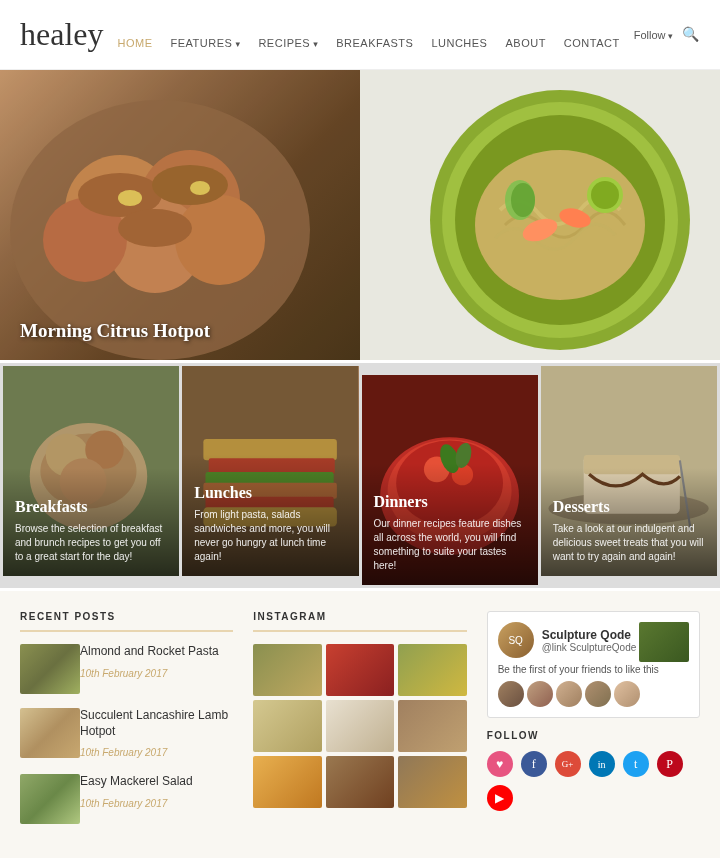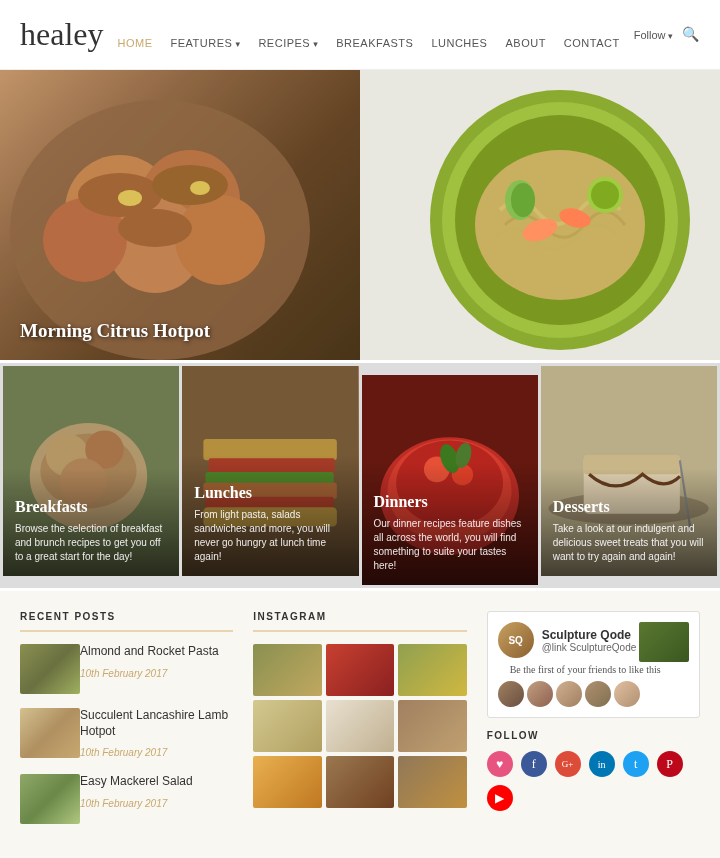--- a/index.html
+++ b/index.html
@@ -109,7 +109,7 @@
       width: 36px; height: 36px; border-radius: 50%;
       background: linear-gradient(135deg, #c8a060, #8a6030);
       display: flex; align-items: center; justify-content: center;
-      color: #fff; font-size: 10px; font-weight: bold;
+      color: #fff; font-size: 10px; font-weight: normal;
     }
     .fb-name { font-size: 12px; font-weight: bold; color: #333; }
     .fb-sub { font-size: 10px; color: #666; }

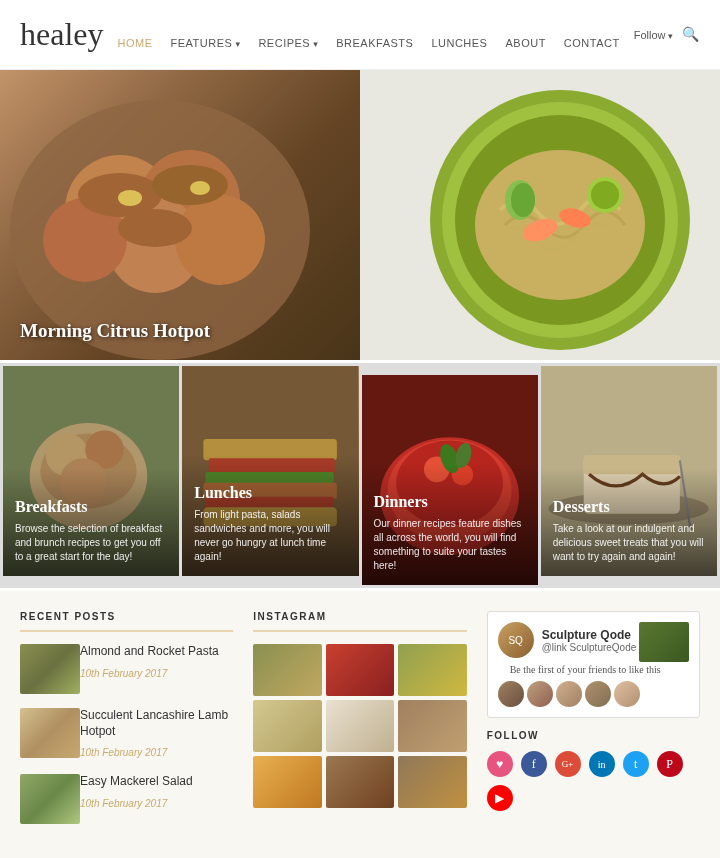--- a/index.html
+++ b/index.html
@@ -122,7 +122,7 @@
       background: #fff; color: #4267B2; border: 1px solid #4267B2;
       padding: 4px 10px; font-size: 10px; border-radius: 3px; cursor: pointer;
     }
-    .fb-promo { font-size: 10px; color: #555; margin: 6px 12px; font-family: Liberation Serif, serif; }
+    .fb-promo { font-size: 10px; color: #555; margin: 6px 0; }
     .fb-friends { display: flex; gap: 3px; margin-top: 6px; }
     .fb-avatar {
       width: 26px; height: 26px; border-radius: 50%;

